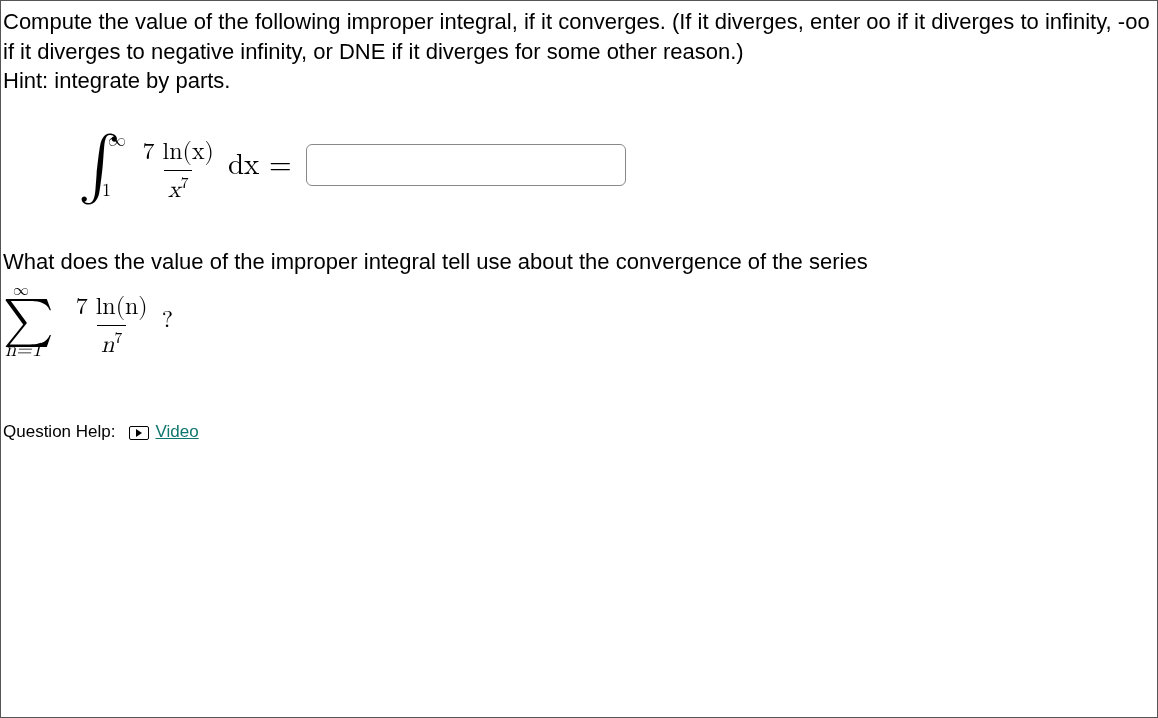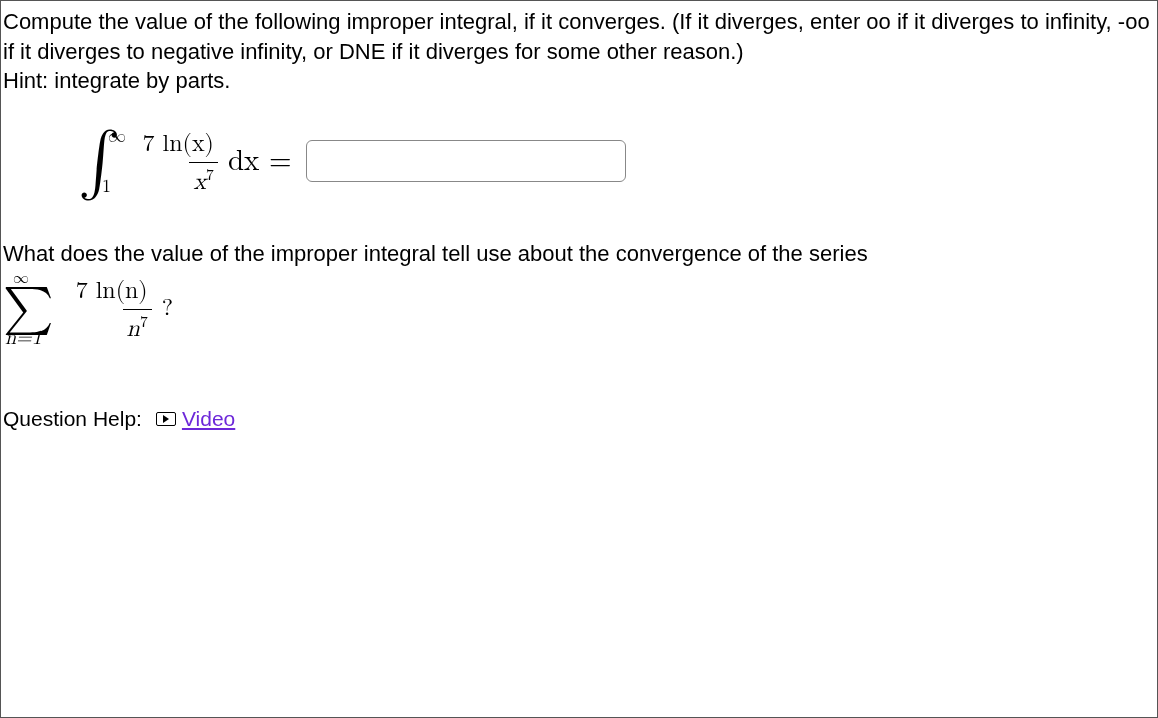--- a/index.html
+++ b/index.html
@@ -26,8 +26,8 @@
     .int-sign .upper { position: absolute; top: -2px; left: 30px; font-size: 18px; }
     .int-sign .lower { position: absolute; bottom: -2px; left: 24px; font-size: 18px; }
     .frac {
-      display: inline-flex; flex-direction: column; align-items: flex-end;
-      margin: 4px 8px 0 18px; font-size: 24px;
+      display: inline-flex; flex-direction: column; align-items: center;
+      margin: 12px 8px 0 18px; font-size: 24px;
     }
     .frac .num { padding: 0 4px 2px; }
     .frac .den { border-top: 1.5px solid #000; padding: 2px 4px 0; }

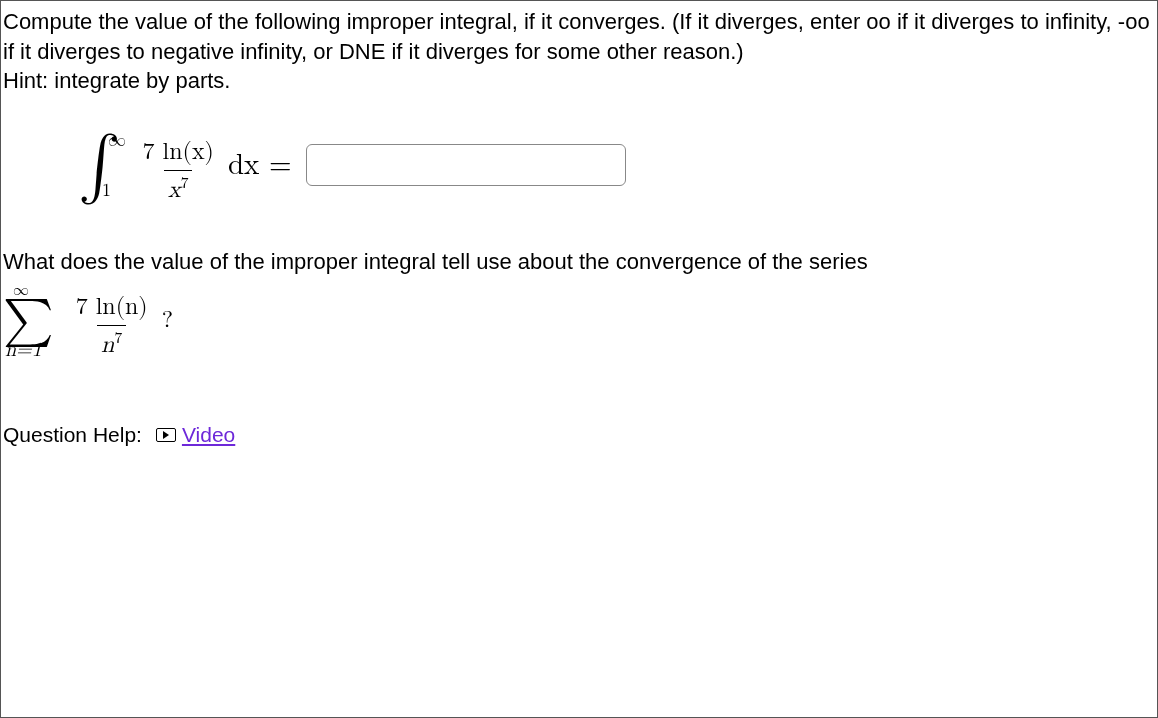--- a/index.html
+++ b/index.html
@@ -55,7 +55,7 @@
     .option { display: flex; align-items: center; padding: 7px 0; font-size: 22px; }
     .option input[type="radio"] { width: 18px; height: 18px; margin-right: 10px; }
 
-    .help-row { margin-top: 60px; font-size: 21px; display: flex; align-items: center; gap: 14px; }
+    .help-row { margin-top: 60px; font-size: 17px; display: flex; align-items: center; gap: 14px; }
     .video-link {
       display: inline-flex; align-items: center; gap: 6px;
       color: #6d28d9; text-decoration: underline; cursor: pointer;

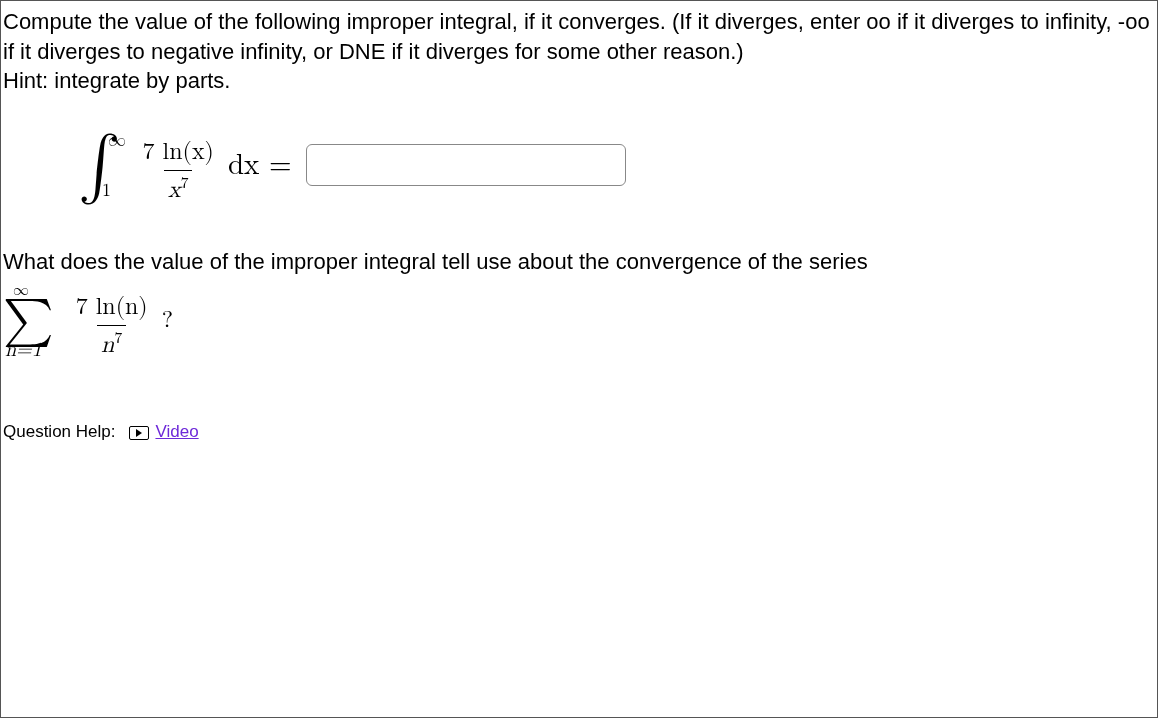--- a/index.html
+++ b/index.html
@@ -58,7 +58,7 @@
     .help-row { margin-top: 60px; font-size: 17px; display: flex; align-items: center; gap: 14px; }
     .video-link {
       display: inline-flex; align-items: center; gap: 6px;
-      color: #6d28d9; text-decoration: underline; cursor: pointer;
+      color: #0f766e; text-decoration: underline; cursor: pointer;
     }
     .video-icon {
       display: inline-block; width: 20px; height: 14px;

